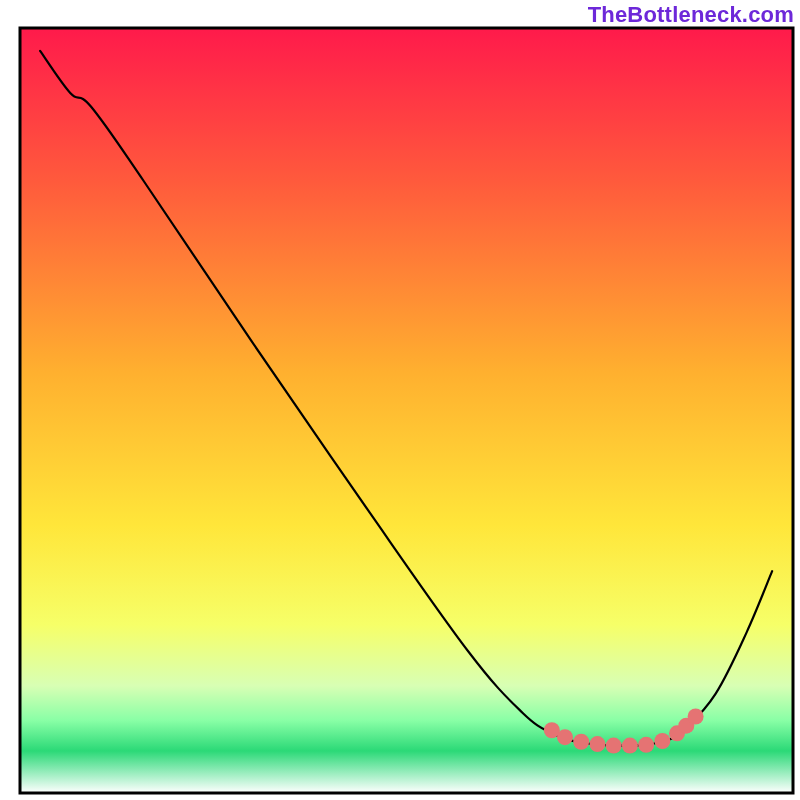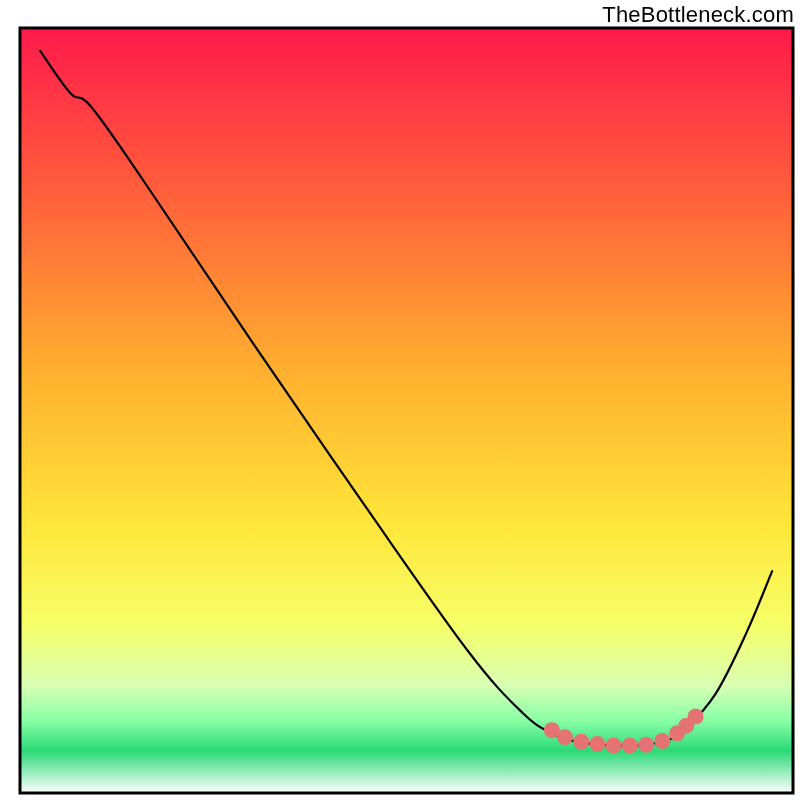--- a/index.html
+++ b/index.html
@@ -4,7 +4,7 @@
 <style>
   html,body{margin:0;padding:0;width:800px;height:800px;background:#fff;overflow:hidden;font-family:Arial,Helvetica,sans-serif}
   .img-wrap{position:relative;width:800px;height:800px}
-  .watermark{position:absolute;top:2px;right:6px;font-size:22px;font-weight:400;color:#000000;letter-spacing:0.2px}
+  .watermark{position:absolute;top:2px;right:6px;font-size:22px;font-weight:700;color:#6d28d9;letter-spacing:0.2px}
   svg{display:block}
 </style>
 </head>

